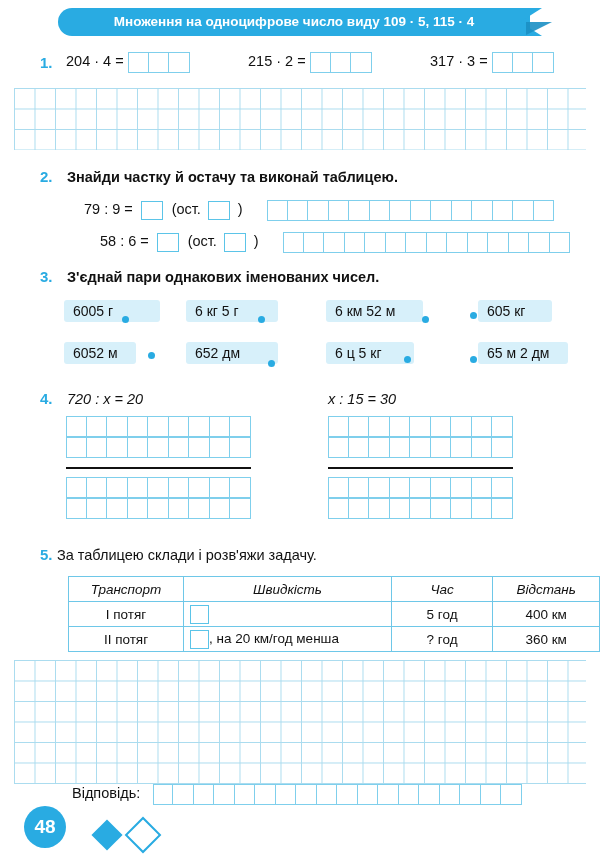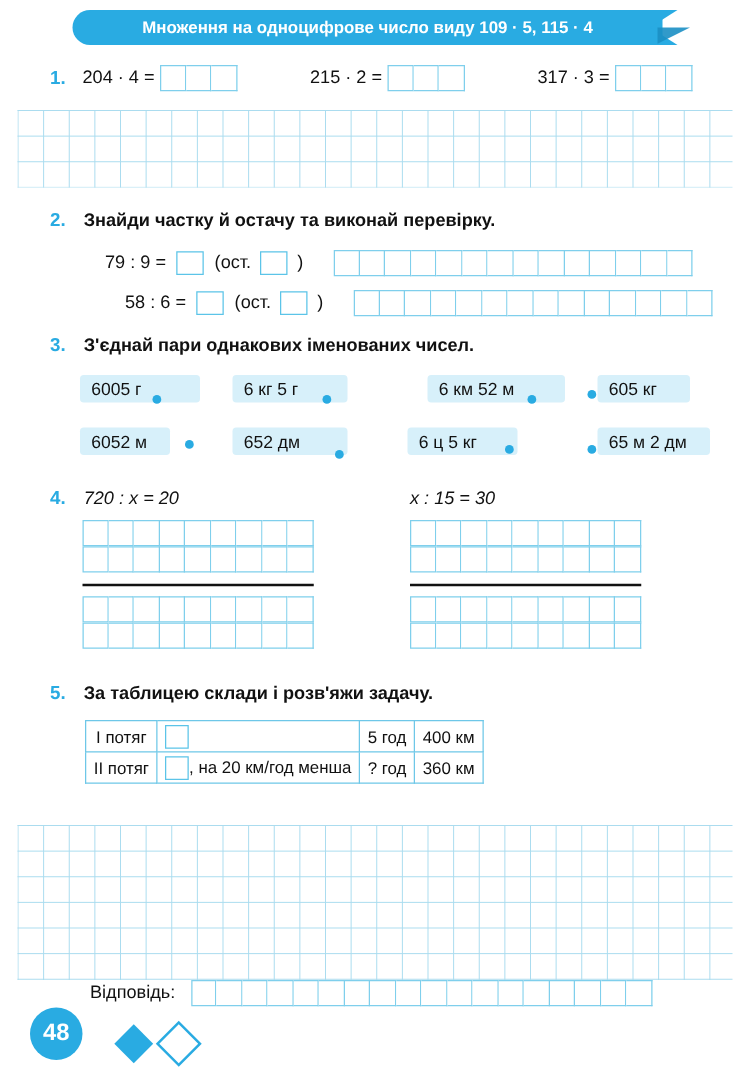--- a/index.html
+++ b/index.html
@@ -180,7 +180,7 @@
 
   <div style="position:absolute;left:40px;top:168px;">
     <span class="num">2.</span>
-    <span class="txt" style="margin-left:10px;font-weight:bold;">Знайди частку й остачу та виконай перевірку.</span>
+    <span class="txt" style="margin-left:10px;font-weight:bold;">Знайди частку й остачу та виконай таблицею.</span>
   </div>
 
   <div style="position:absolute;left:84px;top:200px;">

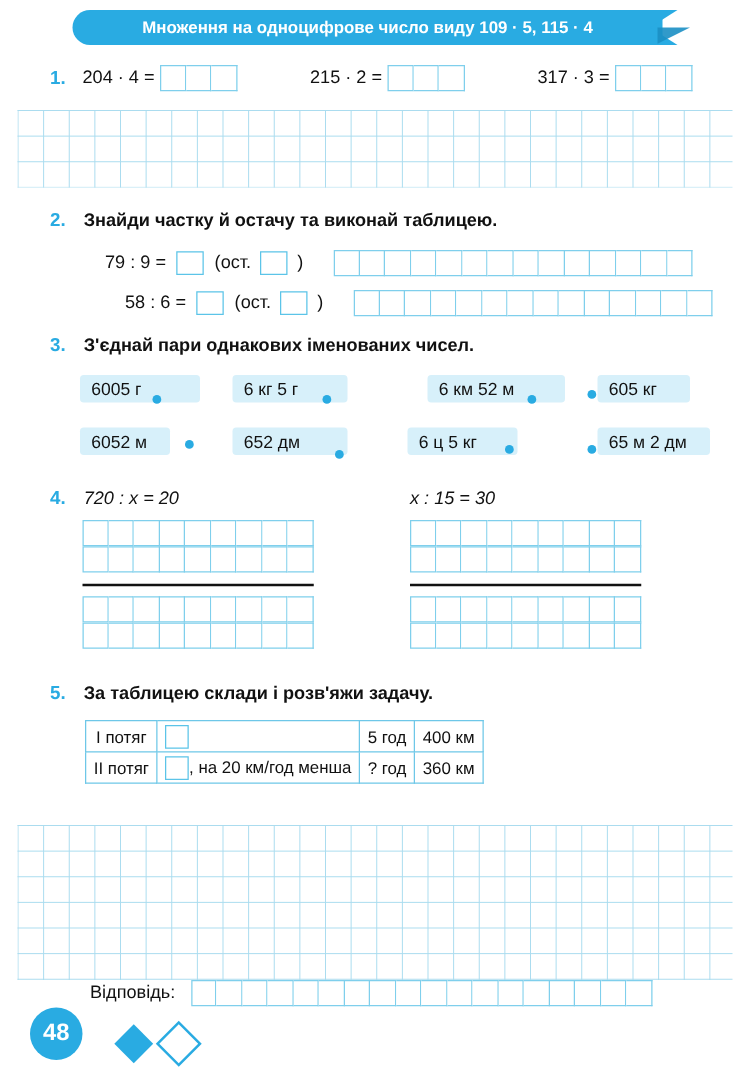--- a/index.html
+++ b/index.html
@@ -238,7 +238,7 @@
 
   <div class="chip" style="left:64px;top:300px;width:96px;">6005 г</div>
   <div class="chip" style="left:186px;top:300px;width:92px;">6 кг 5 г</div>
-  <div class="chip" style="left:326px;top:300px;width:110px;margin-left:16px;">6 км 52 м</div>
+  <div class="chip" style="left:326px;top:300px;width:97px;">6 км 52 м</div>
   <div class="chip" style="left:478px;top:300px;width:74px;">605 кг</div>
 
   <div class="chip" style="left:64px;top:342px;width:72px;">6052 м</div>

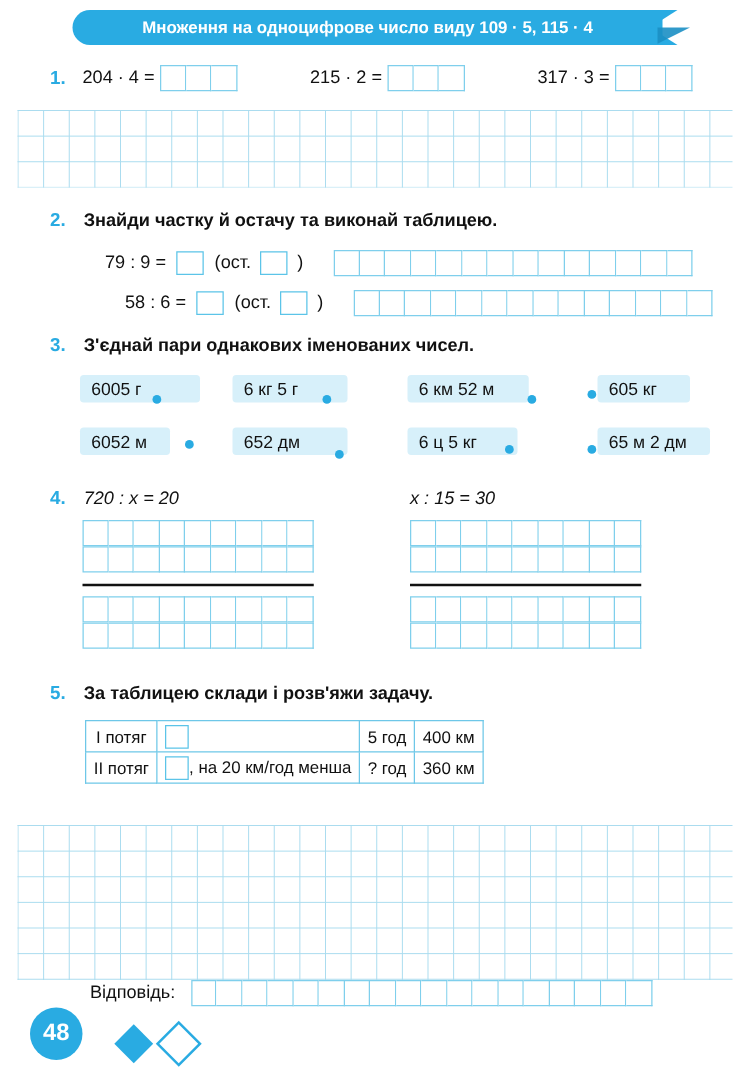--- a/index.html
+++ b/index.html
@@ -357,7 +357,7 @@
 
   <div style="position:absolute;left:40px;top:546px;">
     <span class="num">5.</span>
-    <span class="txt" style="margin-left:10px;font-weight:bold;">За таблицею склади і розв'яжи задачу.</span>
+    <span class="txt" style="font-weight:normal;">За таблицею склади і розв'яжи задачу.</span>
   </div>
 
   <table class="tb">

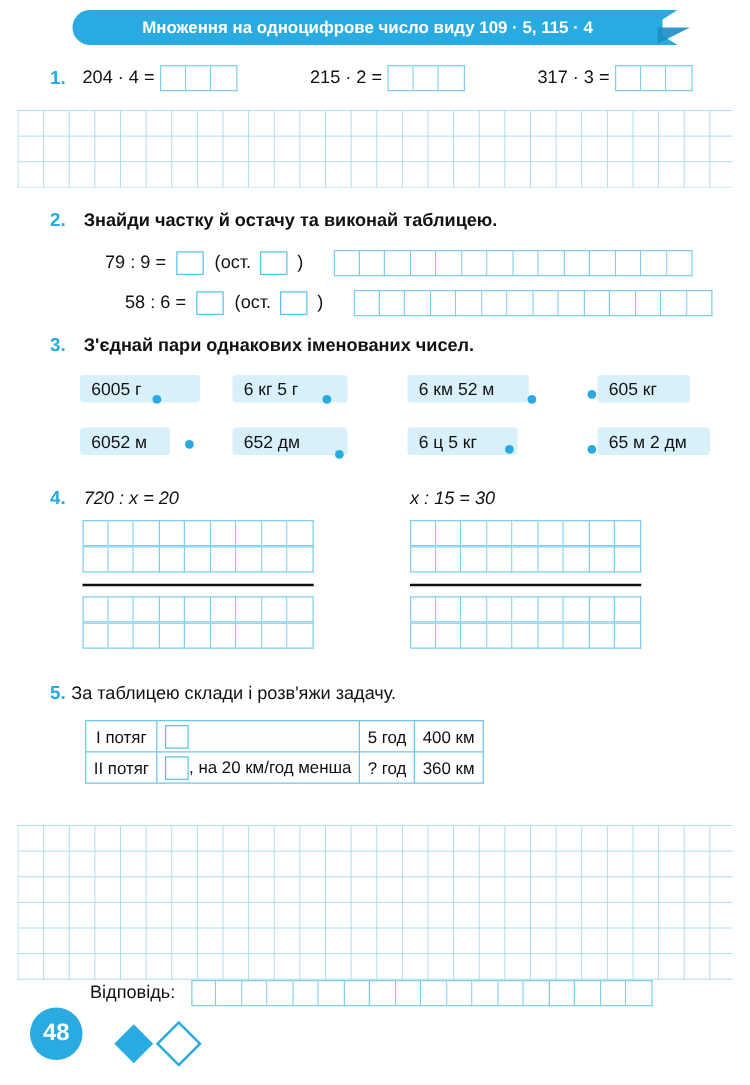--- a/index.html
+++ b/index.html
@@ -362,6 +362,12 @@
 
   <table class="tb">
     <tbody>
+        <tr>
+      <td class="head" style="width:104px;">Транспорт</td>
+      <td class="head" style="width:198px;">Швидкість</td>
+      <td class="head" style="width:92px;">Час</td>
+      <td class="head" style="width:96px;">Відстань</td>
+    </tr>
     <tr>
       <td>I потяг</td>
       <td class="left">

